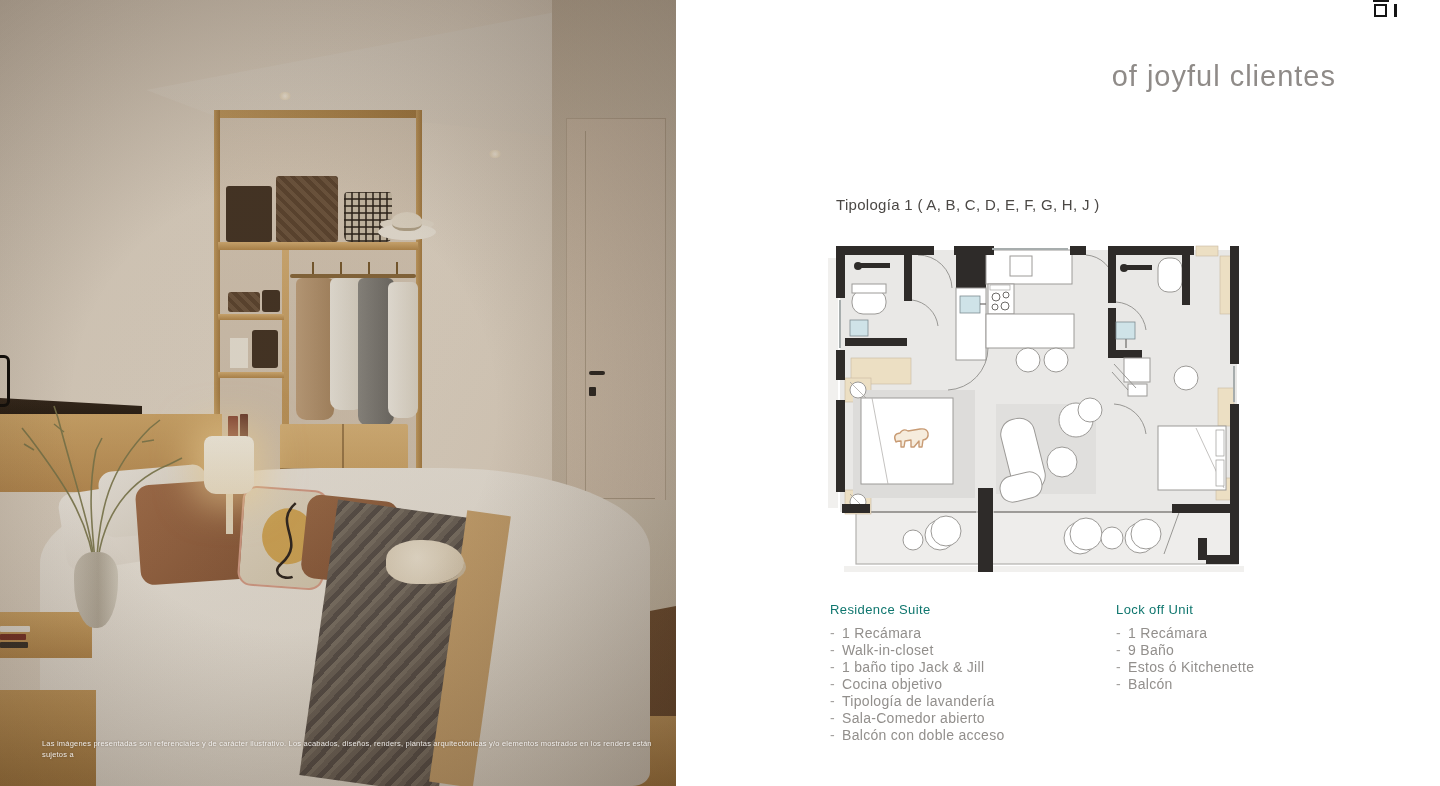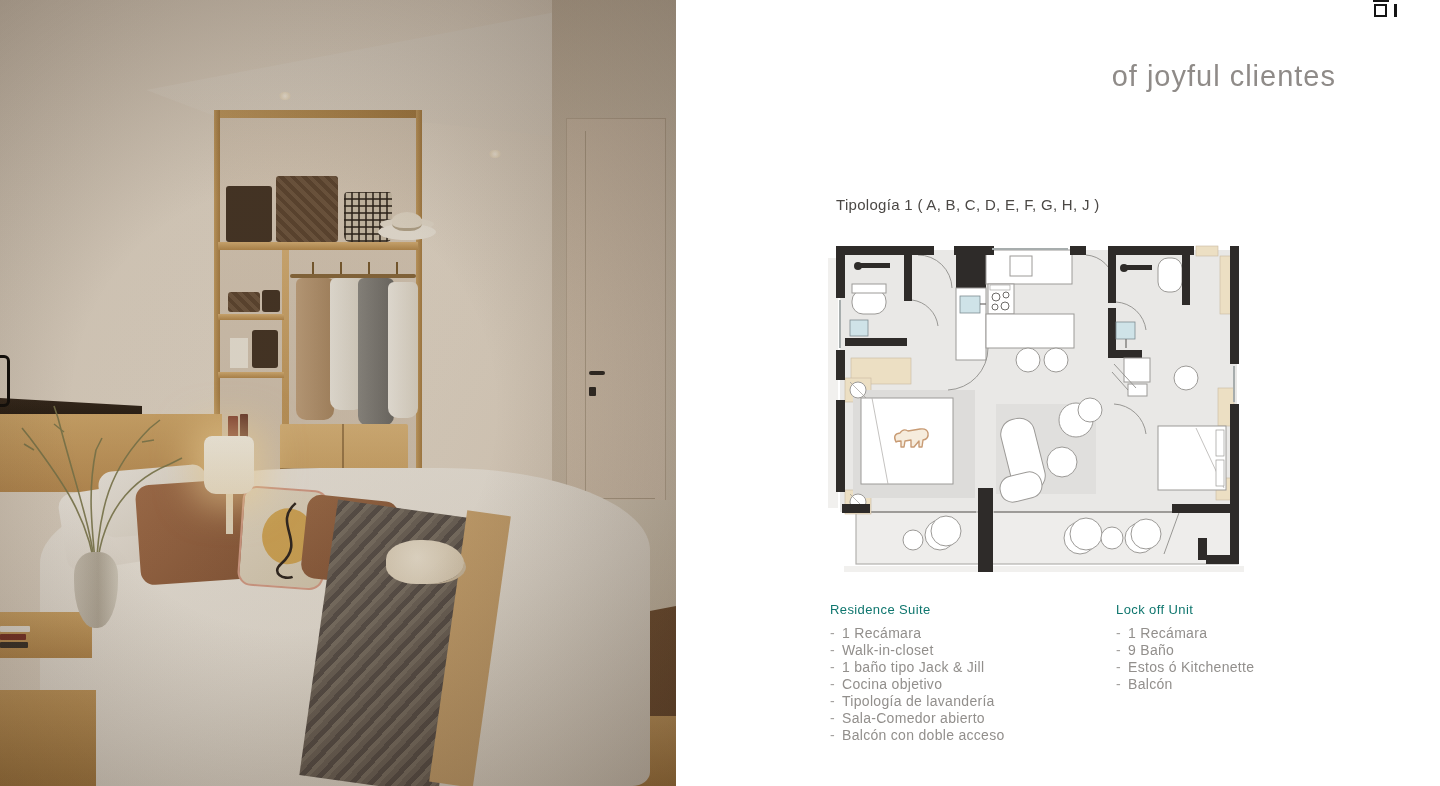--- a/index.html
+++ b/index.html
@@ -232,6 +232,7 @@
 
     <div class="photo-dim"></div>
     <div class="disclaimer">
+      <div>Las imágenes presentadas son referenciales y de carácter ilustrativo. Los acabados, diseños, renders, plantas arquitectónicas y/o elementos mostrados en los renders están sujetos a</div>
     </div>
   </div>
 

